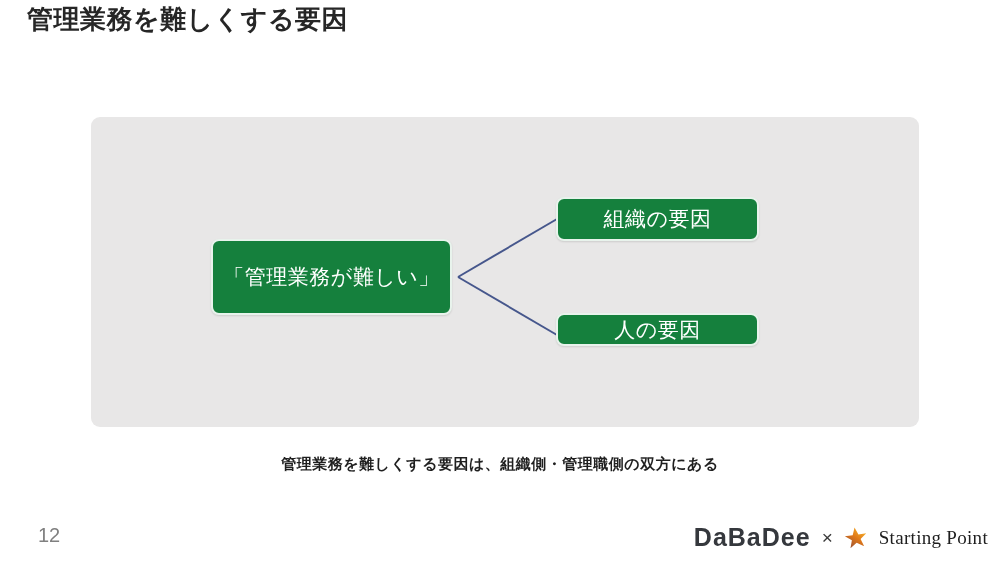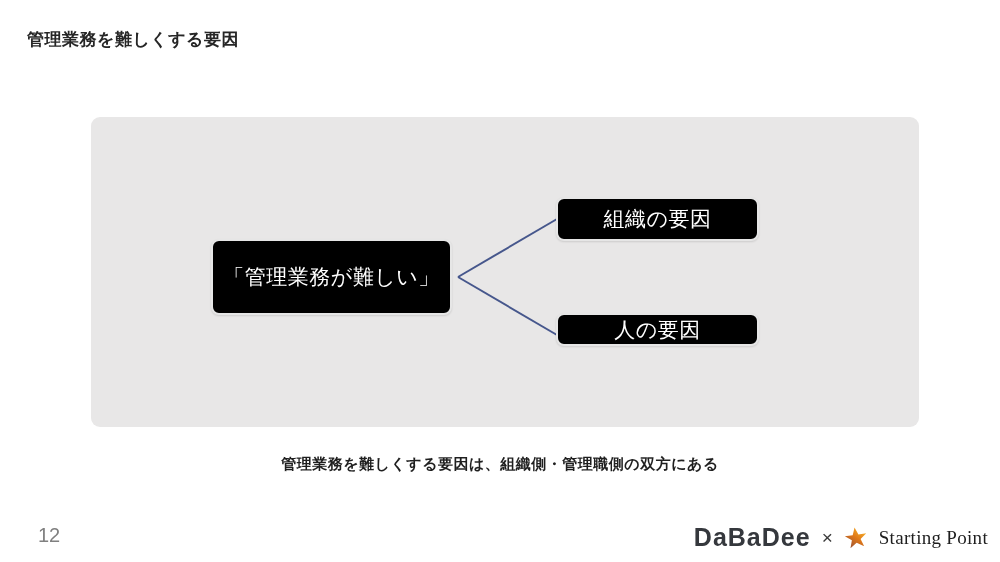--- a/index.html
+++ b/index.html
@@ -18,9 +18,9 @@
   .slide-title {
     position: absolute;
     left: 27px;
-    top: 28px;
+    top: 2px;
     margin: 0;
-    font-size: 17px;
+    font-size: 26px;
     font-weight: bold;
     color: #262626;
     letter-spacing: 0.5px;

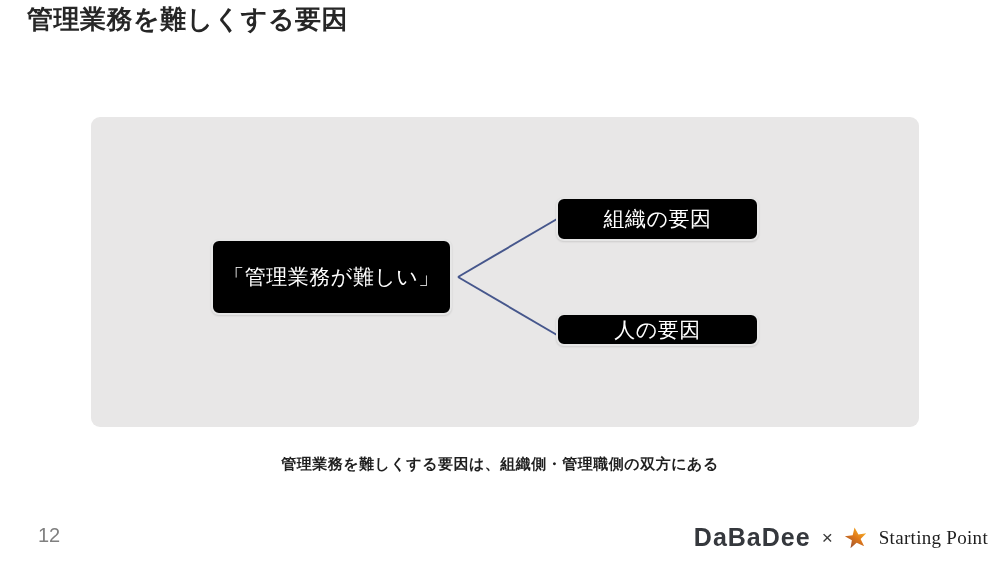--- a/index.html
+++ b/index.html
@@ -44,7 +44,7 @@
   }
   .node-box {
     position: absolute;
-    background: #000000;
+    background: #15803d;
     border: 2px solid rgba(255, 255, 255, 0.9);
     border-radius: 8px;
     box-sizing: border-box;

